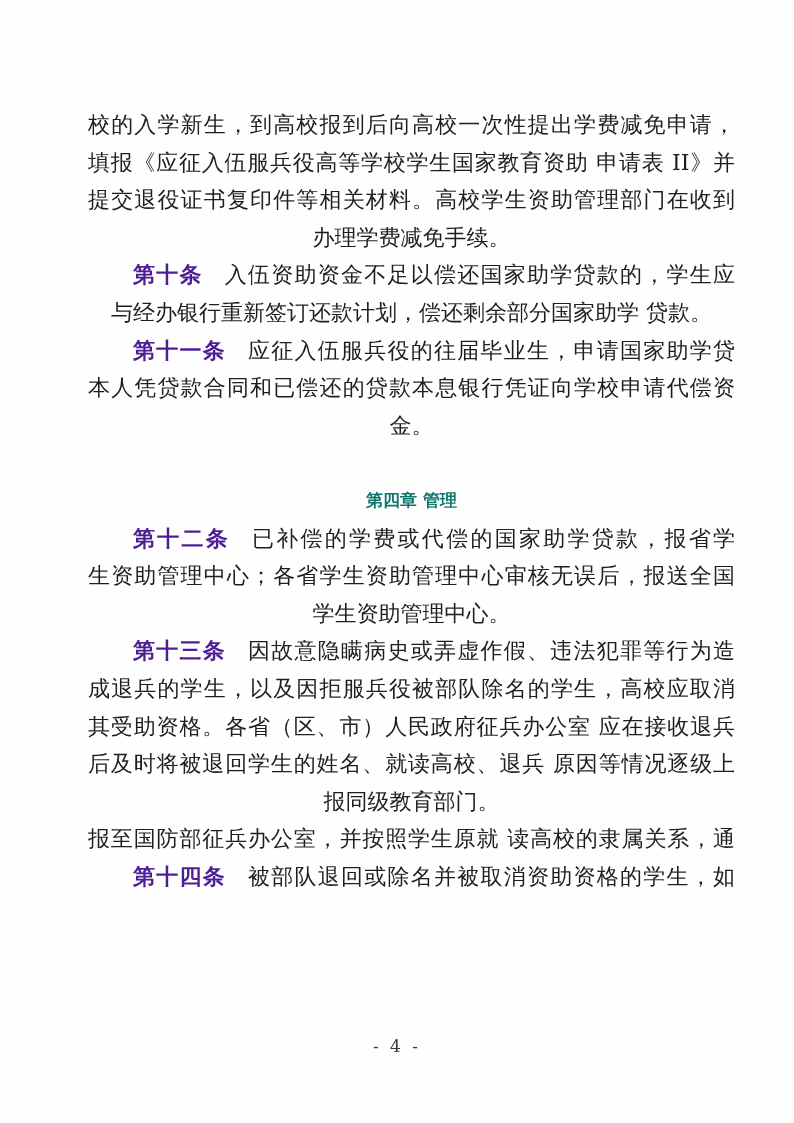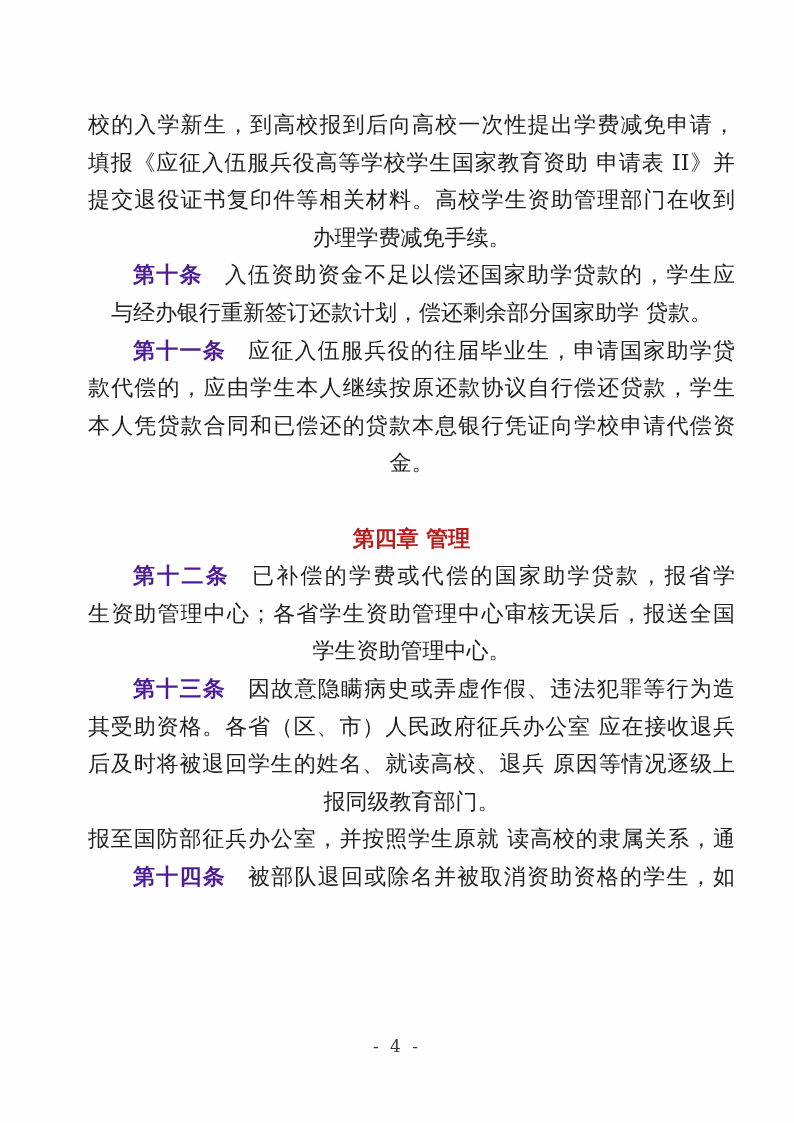--- a/index.html
+++ b/index.html
@@ -81,7 +81,6 @@
       <div class="line indent justify"><span class="article-label">第十条</span><span>入伍资助资金不足以偿还国家助学贷款的，学生应</span></div>
       <div class="line"><span>与经办银行重新签订还款计划，偿还剩余部分国家助学 贷款。</span></div>
       <div class="line indent justify"><span class="article-label">第十一条</span><span>应征入伍服兵役的往届毕业生，申请国家助学贷</span></div>
-      <div class="line justify"><span>款代偿的，应由学生本人继续按原还款协议自行偿还贷款，学生</span></div>
       <div class="line justify"><span>本人凭贷款合同和已偿还的贷款本息银行凭证向学校申请代偿资</span></div>
       <div class="line"><span>金。</span></div>
       <div class="line"></div>

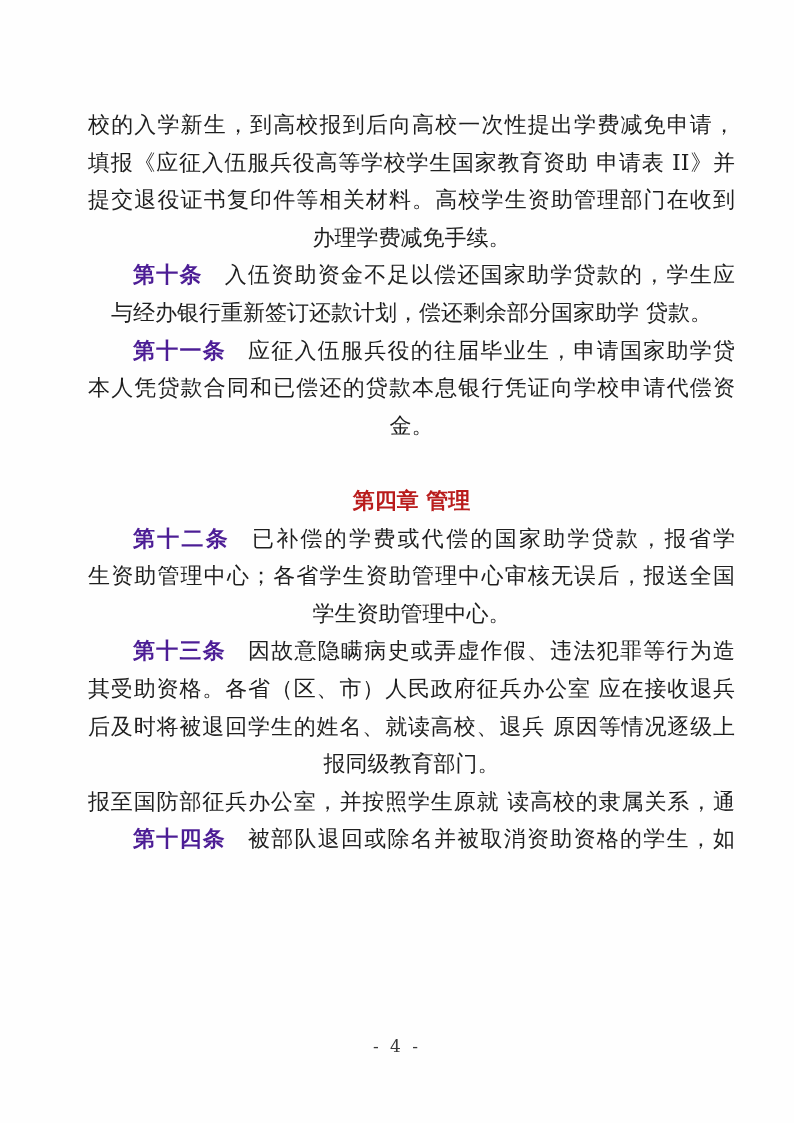--- a/index.html
+++ b/index.html
@@ -48,8 +48,8 @@
     text-align-last: center;
     font-family: "DejaVu Sans", "Liberation Sans", sans-serif;
     font-weight: bold;
-    font-size: 22px;
-    color: #b91c1c;
+    font-size: 17px;
+    color: #0f766e;
   }
   .article-label {
     font-family: "DejaVu Sans", "Liberation Sans", sans-serif;

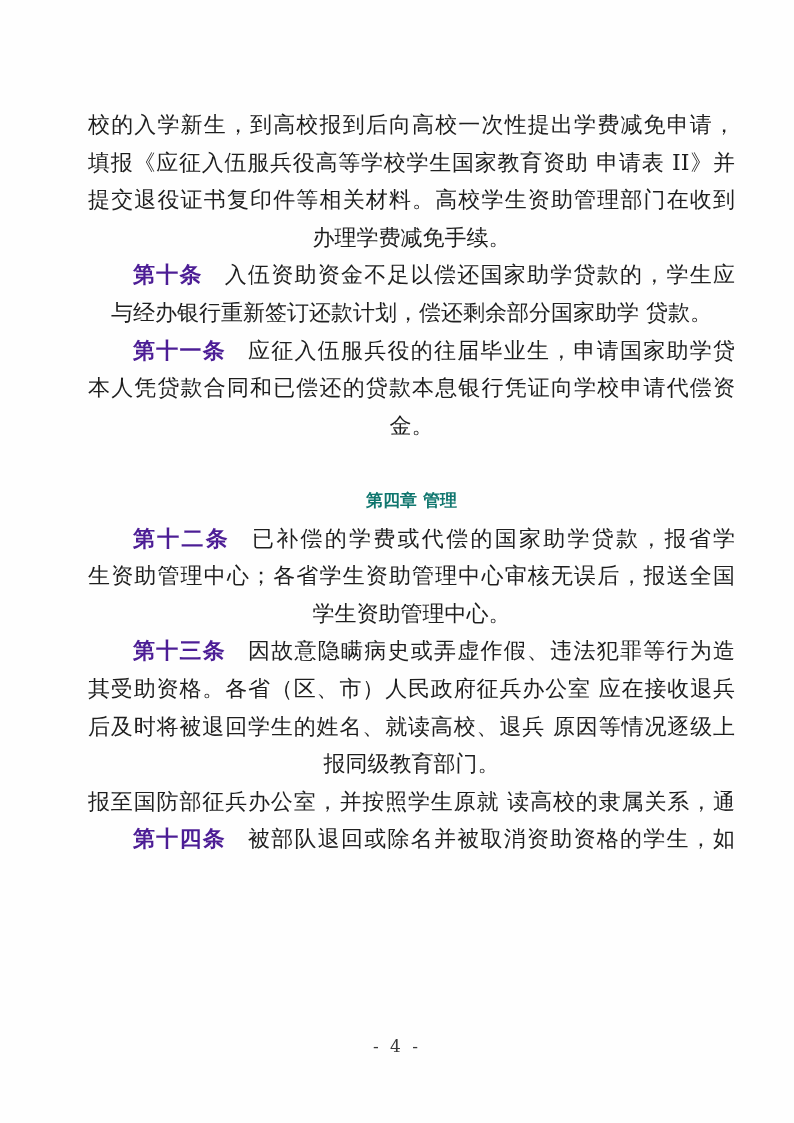--- a/index.html
+++ b/index.html
@@ -89,6 +89,7 @@
       <div class="line justify"><span>生资助管理中心；各省学生资助管理中心审核无误后，报送全国</span></div>
       <div class="line"><span>学生资助管理中心。</span></div>
       <div class="line indent justify"><span class="article-label">第十三条</span><span>因故意隐瞒病史或弄虚作假、违法犯罪等行为造</span></div>
+      <div class="line justify"><span>成退兵的学生，以及因拒服兵役被部队除名的学生，高校应取消</span></div>
       <div class="line justify"><span>其受助资格。各省（区、市）人民政府征兵办公室 应在接收退兵</span></div>
       <div class="line justify"><span>后及时将被退回学生的姓名、就读高校、退兵 原因等情况逐级上</span></div>
       <div class="line"><span>报同级教育部门。</span></div>

